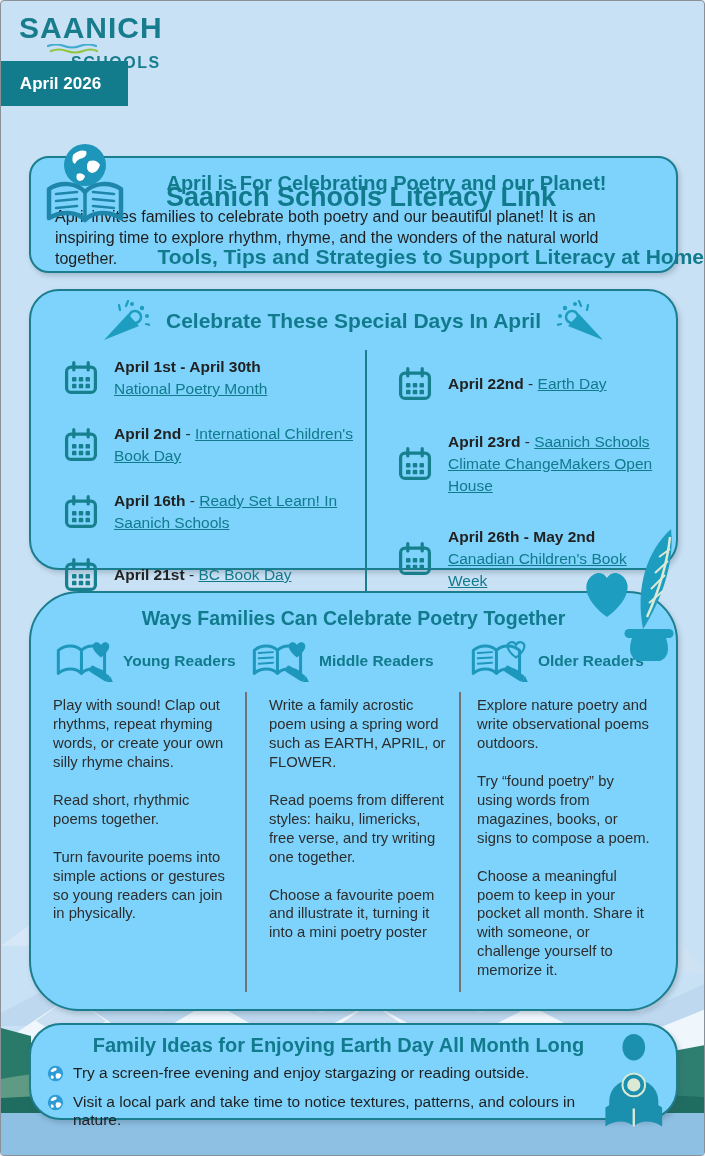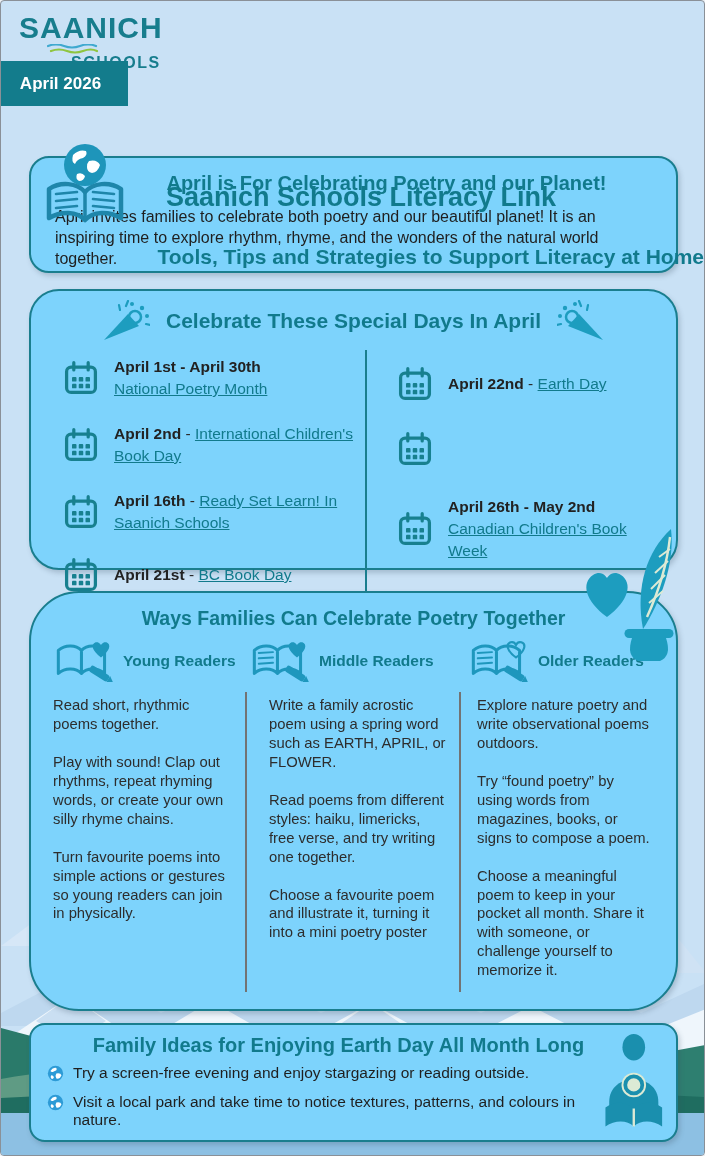--- a/index.html
+++ b/index.html
@@ -270,6 +270,7 @@
                 </g>
               </svg>
             </span>
+            <div class="cal-text"><b>April 23rd</b> - <a href="#">Saanich Schools Climate ChangeMakers Open House</a></div>
           </div>
           <div class="cal-item">
             <span class="cal-icon">

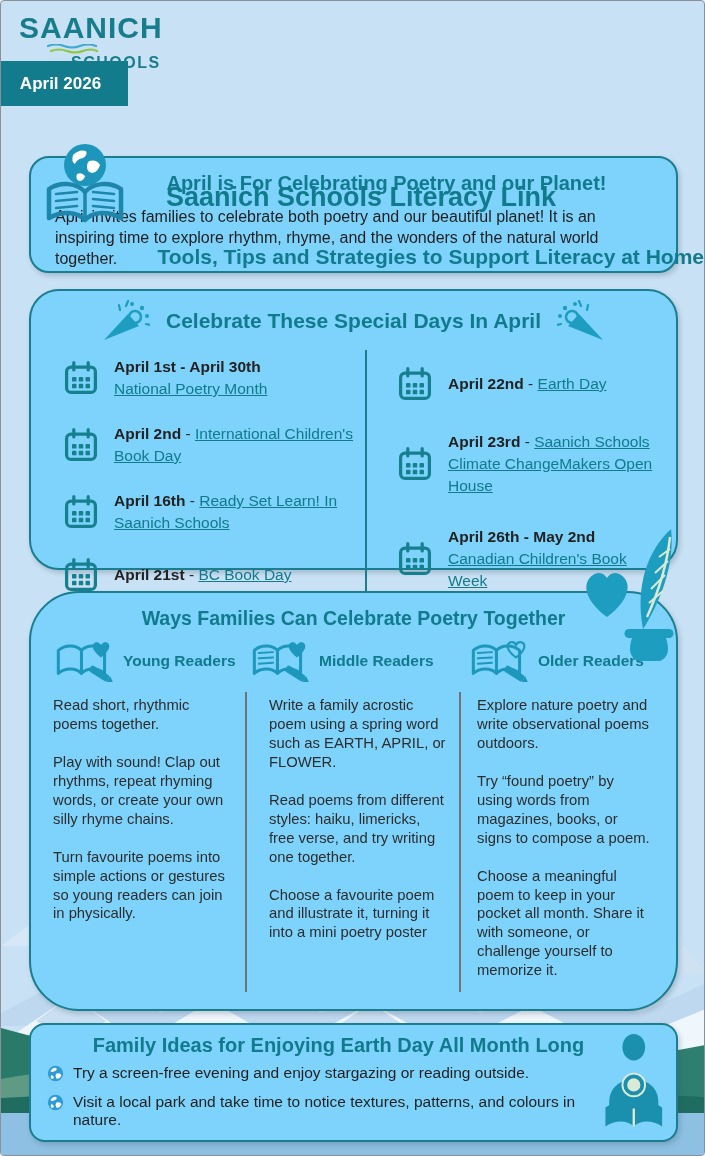--- a/index.html
+++ b/index.html
@@ -357,8 +357,8 @@
     </div>
     <div class="reader-cols">
       <div class="pcol c1">
+          <p>Play with sound! Clap out rhythms, repeat rhyming words, or create your own silly rhyme chains.</p>
           <p>Read short, rhythmic poems together.</p>
-          <p>Play with sound! Clap out rhythms, repeat rhyming words, or create your own silly rhyme chains.</p>
           <p>Turn favourite poems into simple actions or gestures so young readers can join in physically.</p>
         </div>
       <div class="pcol c2">

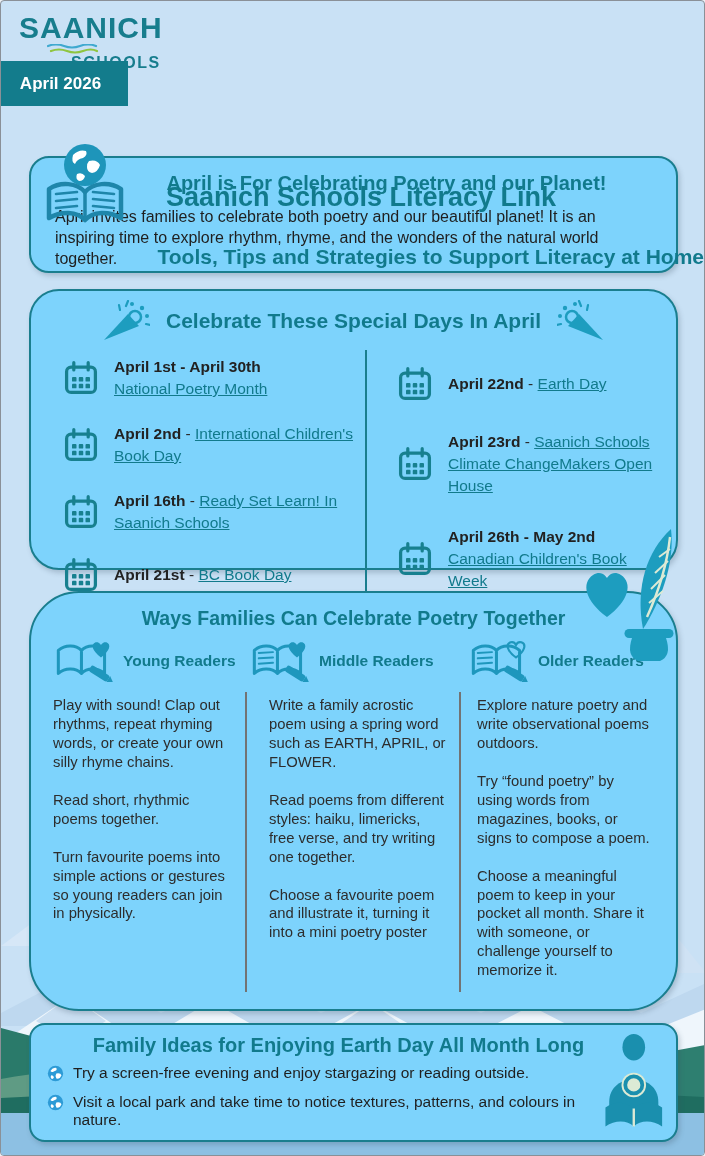--- a/index.html
+++ b/index.html
@@ -35,7 +35,7 @@
   .card1{top:155px;height:117px;border-radius:20px;}
   .card2{top:288px;height:281px;border-radius:30px;display:flex;flex-direction:column;}
   .card3{top:590px;height:420px;border-radius:50px;}
-  .card4{top:1022px;height:119px;border-radius:16px;}
+  .card4{top:1022px;height:97px;border-radius:32px;}
   
   .globe-book{position:absolute;left:8px;top:-17px;}
   .card1-title{

